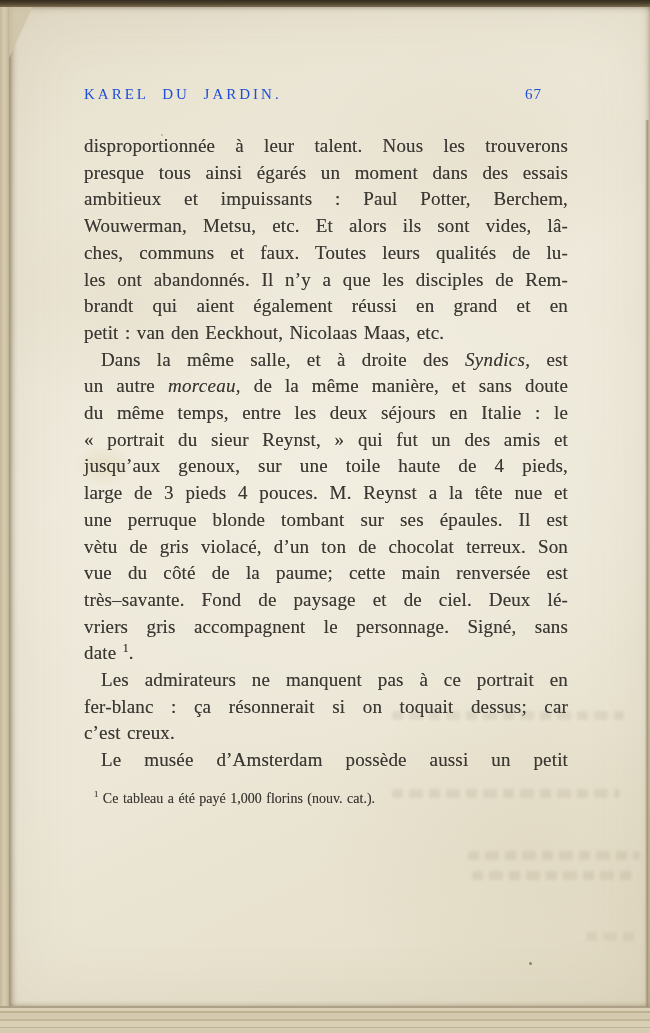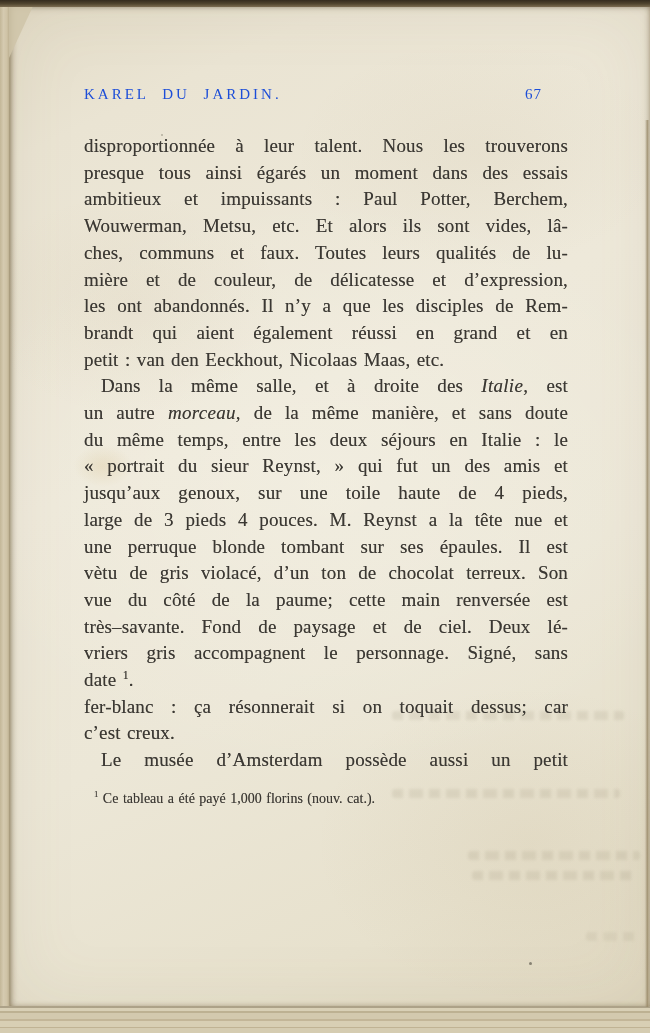--- a/index.html
+++ b/index.html
@@ -152,7 +152,6 @@
         <div class="line">ambitieux et impuissants : Paul Potter, Berchem,</div>
         <div class="line">Wouwerman, Metsu, etc. Et alors ils sont vides, lâ-</div>
         <div class="line">ches, communs et faux. Toutes leurs qualités de lu-</div>
-        <div class="line">mière et de couleur, de délicatesse et d’expression,</div>
         <div class="line">les ont abandonnés. Il n’y a que les disciples de Rem-</div>
         <div class="line">brandt qui aient également réussi en grand et en</div>
         <div class="line end">petit : van den Eeckhout, Nicolaas Maas, etc.</div>

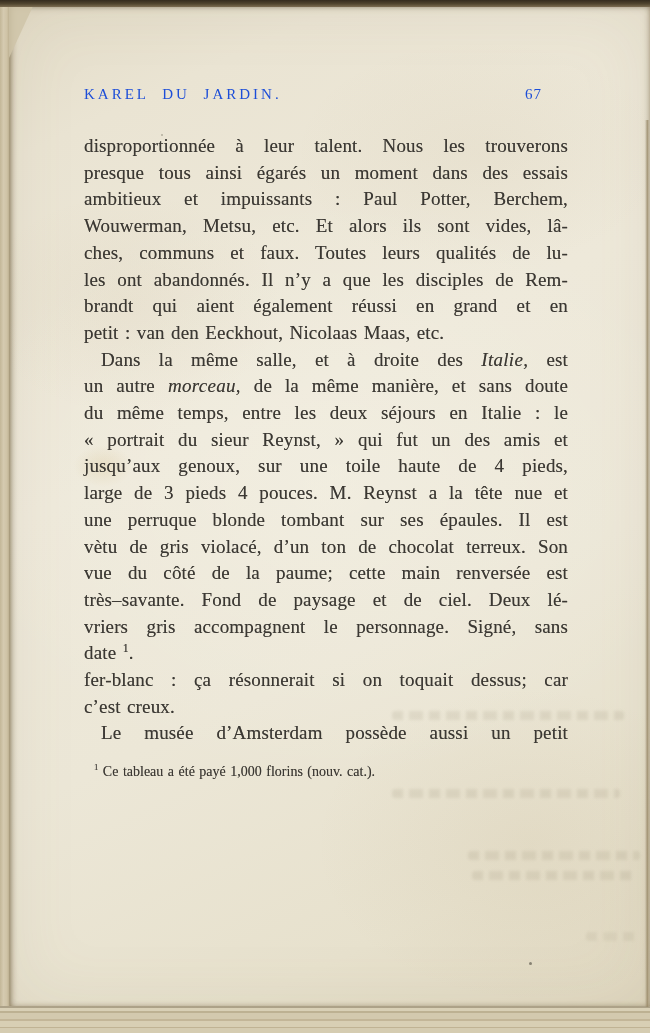--- a/index.html
+++ b/index.html
@@ -155,7 +155,7 @@
         <div class="line">les ont abandonnés. Il n’y a que les disciples de Rem-</div>
         <div class="line">brandt qui aient également réussi en grand et en</div>
         <div class="line end">petit : van den Eeckhout, Nicolaas Maas, etc.</div>
-        <div class="line indent">Dans la même salle, et à droite des <em>Italie,</em> est</div>
+        <div class="line indent">Dans la même salle, et à droite des <em>Syndics,</em> est</div>
         <div class="line">un autre <em>morceau,</em> de la même manière, et sans doute</div>
         <div class="line">du même temps, entre les deux séjours en Italie : le</div>
         <div class="line">« portrait du sieur Reynst, » qui fut un des amis et</div>

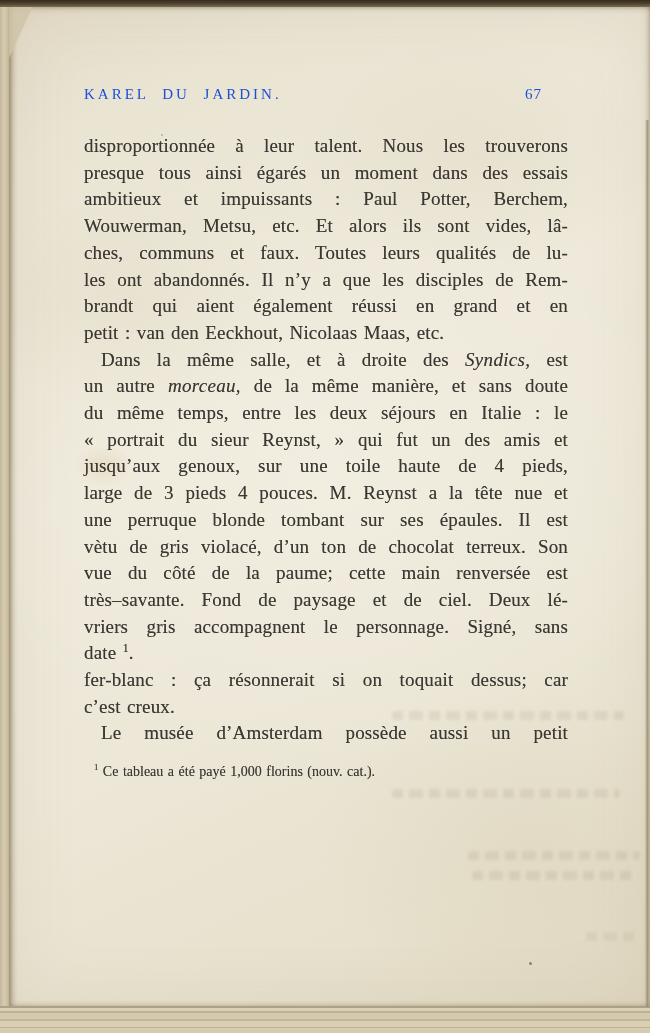--- a/index.html
+++ b/index.html
@@ -167,6 +167,7 @@
         <div class="line">très–savante. Fond de paysage et de ciel. Deux lé-</div>
         <div class="line">vriers gris accompagnent le personnage. Signé, sans</div>
         <div class="line end">date <sup>1</sup>.</div>
+        <div class="line indent">Les admirateurs ne manquent pas à ce portrait en</div>
         <div class="line">fer-blanc : ça résonnerait si on toquait dessus; car</div>
         <div class="line end">c’est creux.</div>
         <div class="line indent">Le musée d’Amsterdam possède aussi un petit</div>

